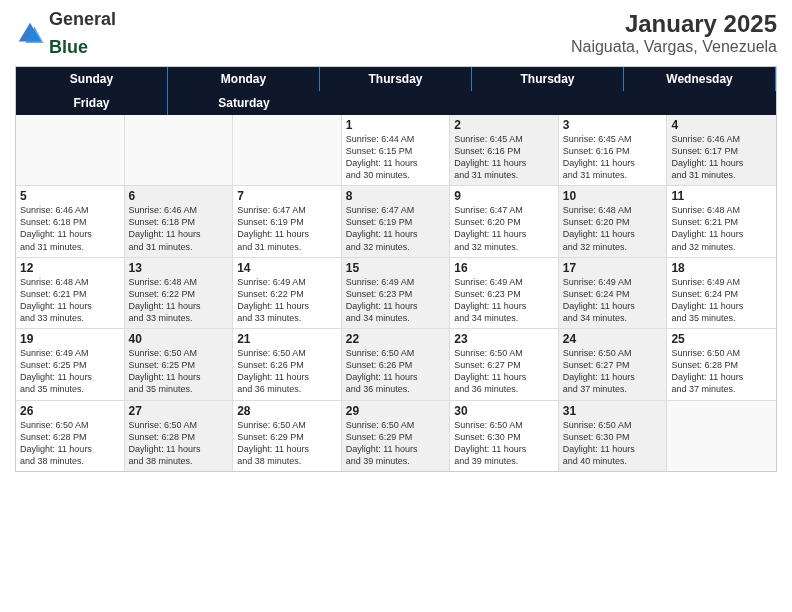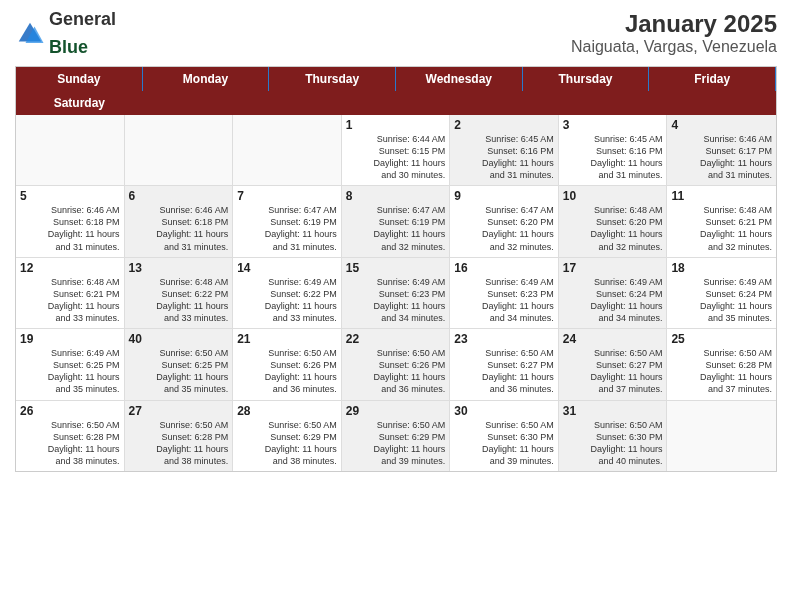--- a/index.html
+++ b/index.html
@@ -68,8 +68,8 @@
     }
     .cal-header-row {
       display: grid;
-      grid-template-columns: repeat(6, 1fr);
-      background: #7f1d1d;
+      grid-template-columns: repeat(5, 1fr);
+      background: #0f172a;
     }
     .cal-header-cell {
       color: #fff;

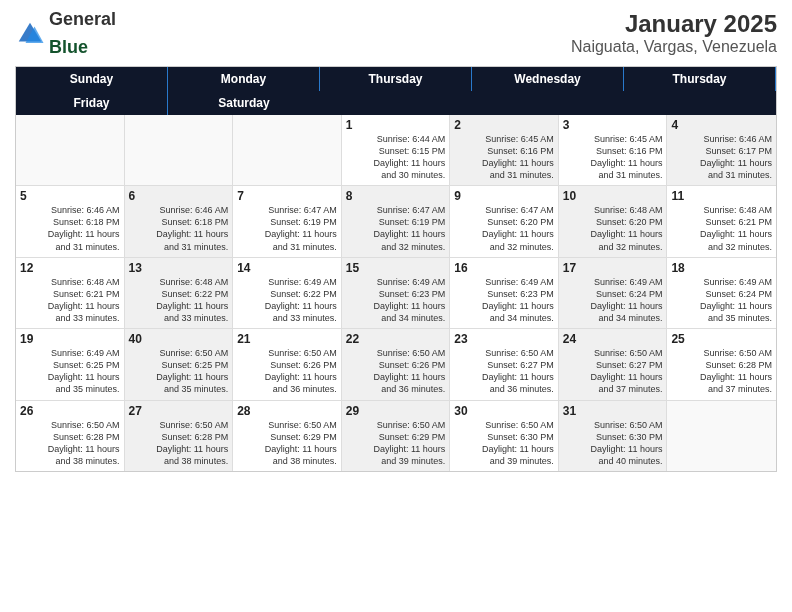--- a/index.html
+++ b/index.html
@@ -153,8 +153,8 @@
         <div class="cal-header-cell">Sunday</div>
         <div class="cal-header-cell">Monday</div>
         <div class="cal-header-cell">Thursday</div>
+        <div class="cal-header-cell">Thursday</div>
         <div class="cal-header-cell">Wednesday</div>
-        <div class="cal-header-cell">Thursday</div>
         <div class="cal-header-cell">Friday</div>
         <div class="cal-header-cell">Saturday</div>
       </div>

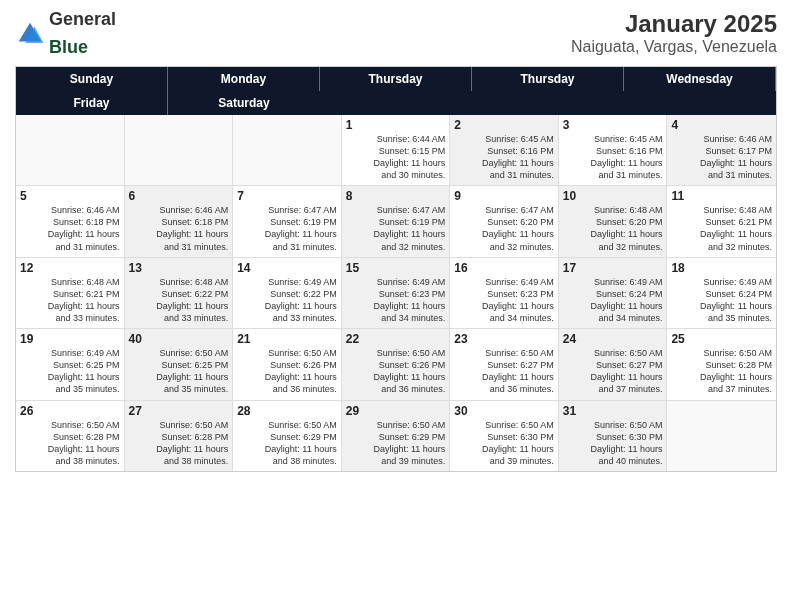--- a/index.html
+++ b/index.html
@@ -124,7 +124,6 @@
       font-size: 9px;
       color: #333;
       line-height: 1.35;
-      text-align: right;
     }
   </style>
 </head>

